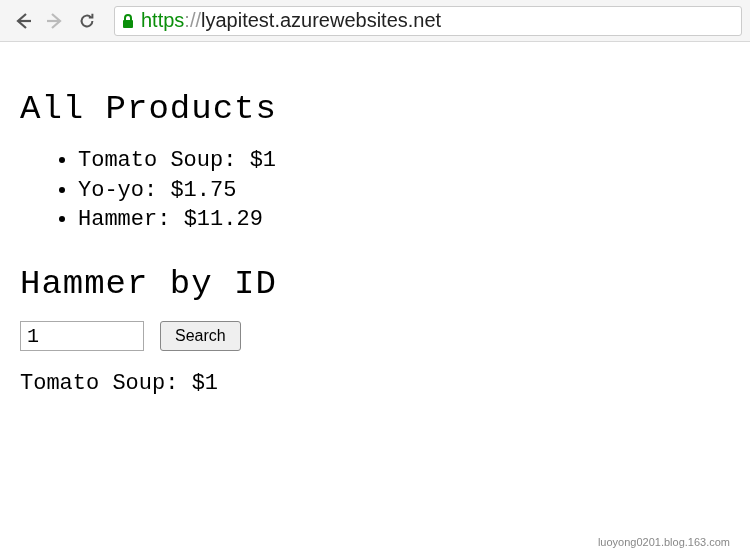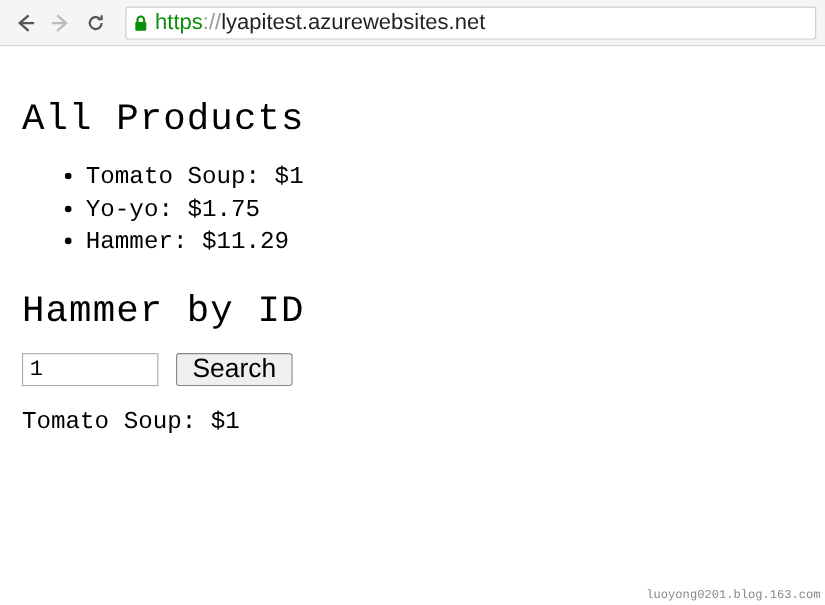--- a/index.html
+++ b/index.html
@@ -88,7 +88,7 @@
     }
     .search-btn {
       font-family: Arial, sans-serif;
-      font-size: 24px;
+      font-size: 16px;
       height: 30px;
       padding: 0 14px;
       background: #efefef;

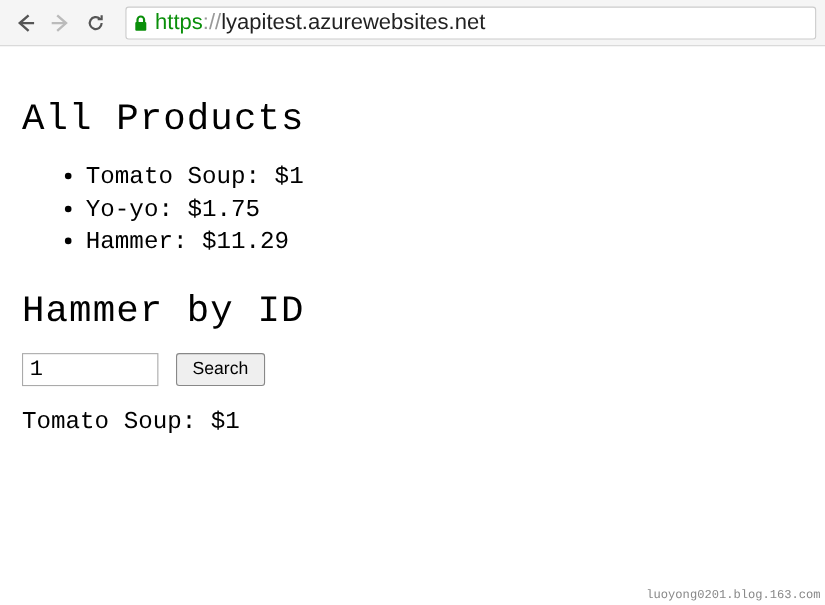--- a/index.html
+++ b/index.html
@@ -101,9 +101,9 @@
     }
     .watermark {
       position: absolute;
-      right: 4px;
+      right: 20px;
       bottom: 2px;
-      font-family: Liberation Mono, monospace;
+      font-family: Liberation Sans, sans-serif;
       font-size: 11px;
       color: #888;
     }

